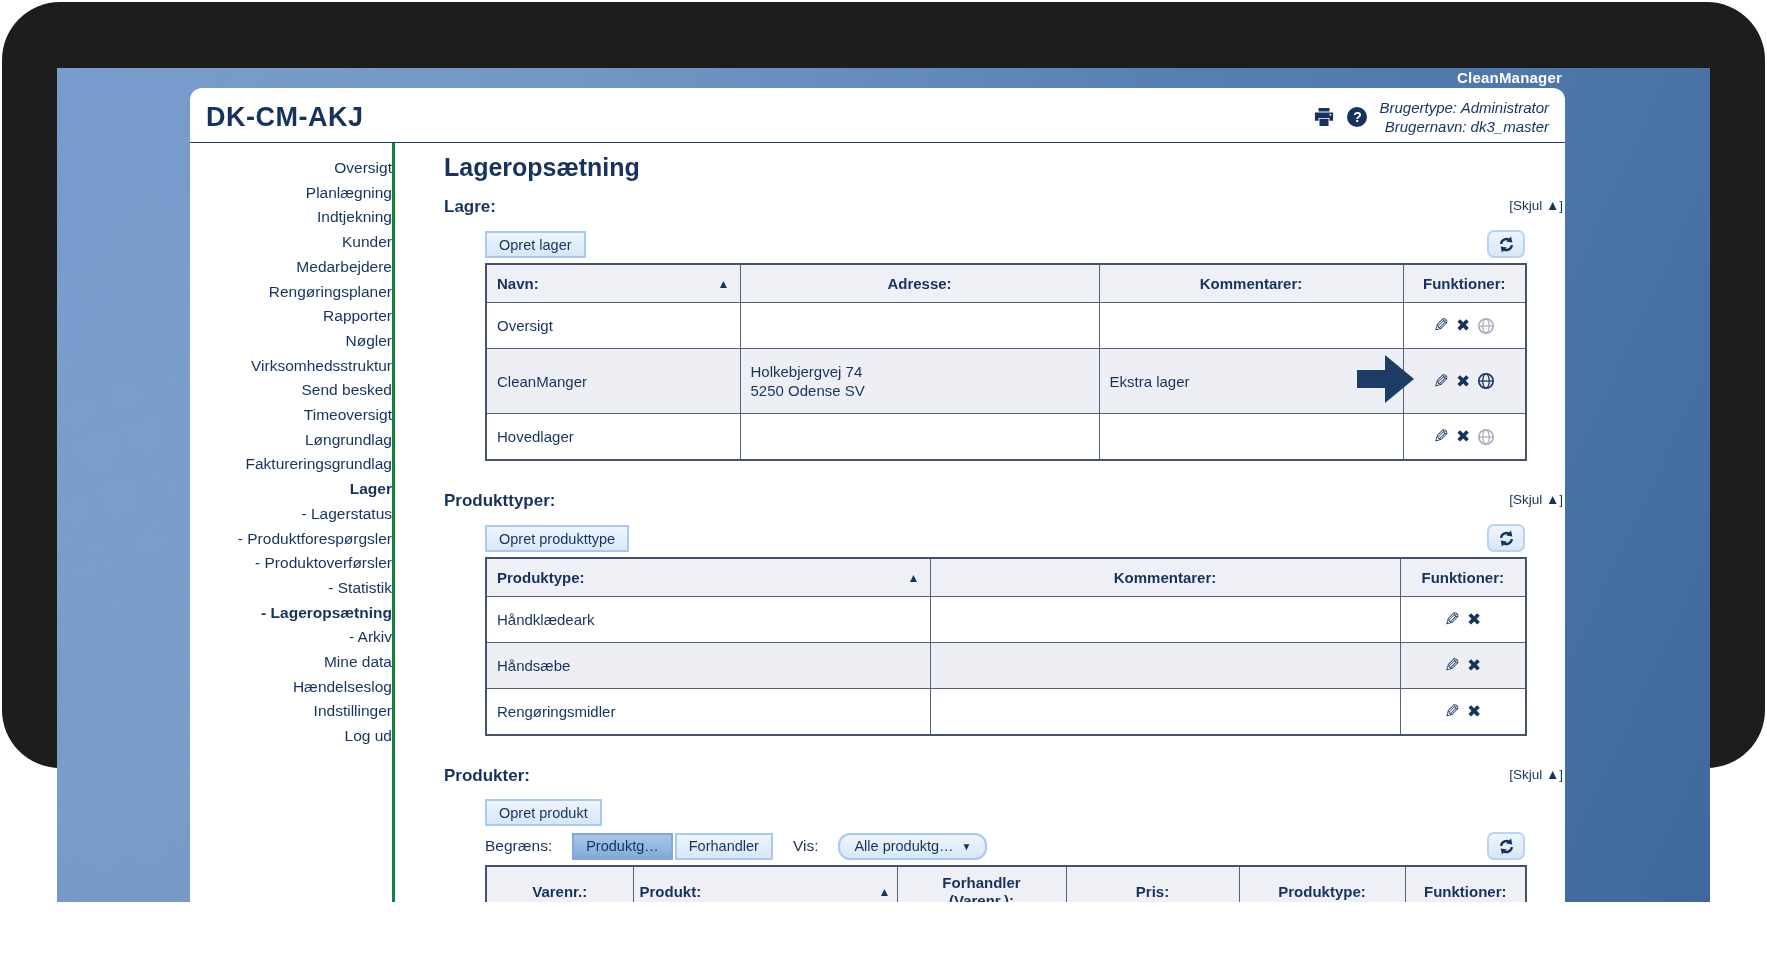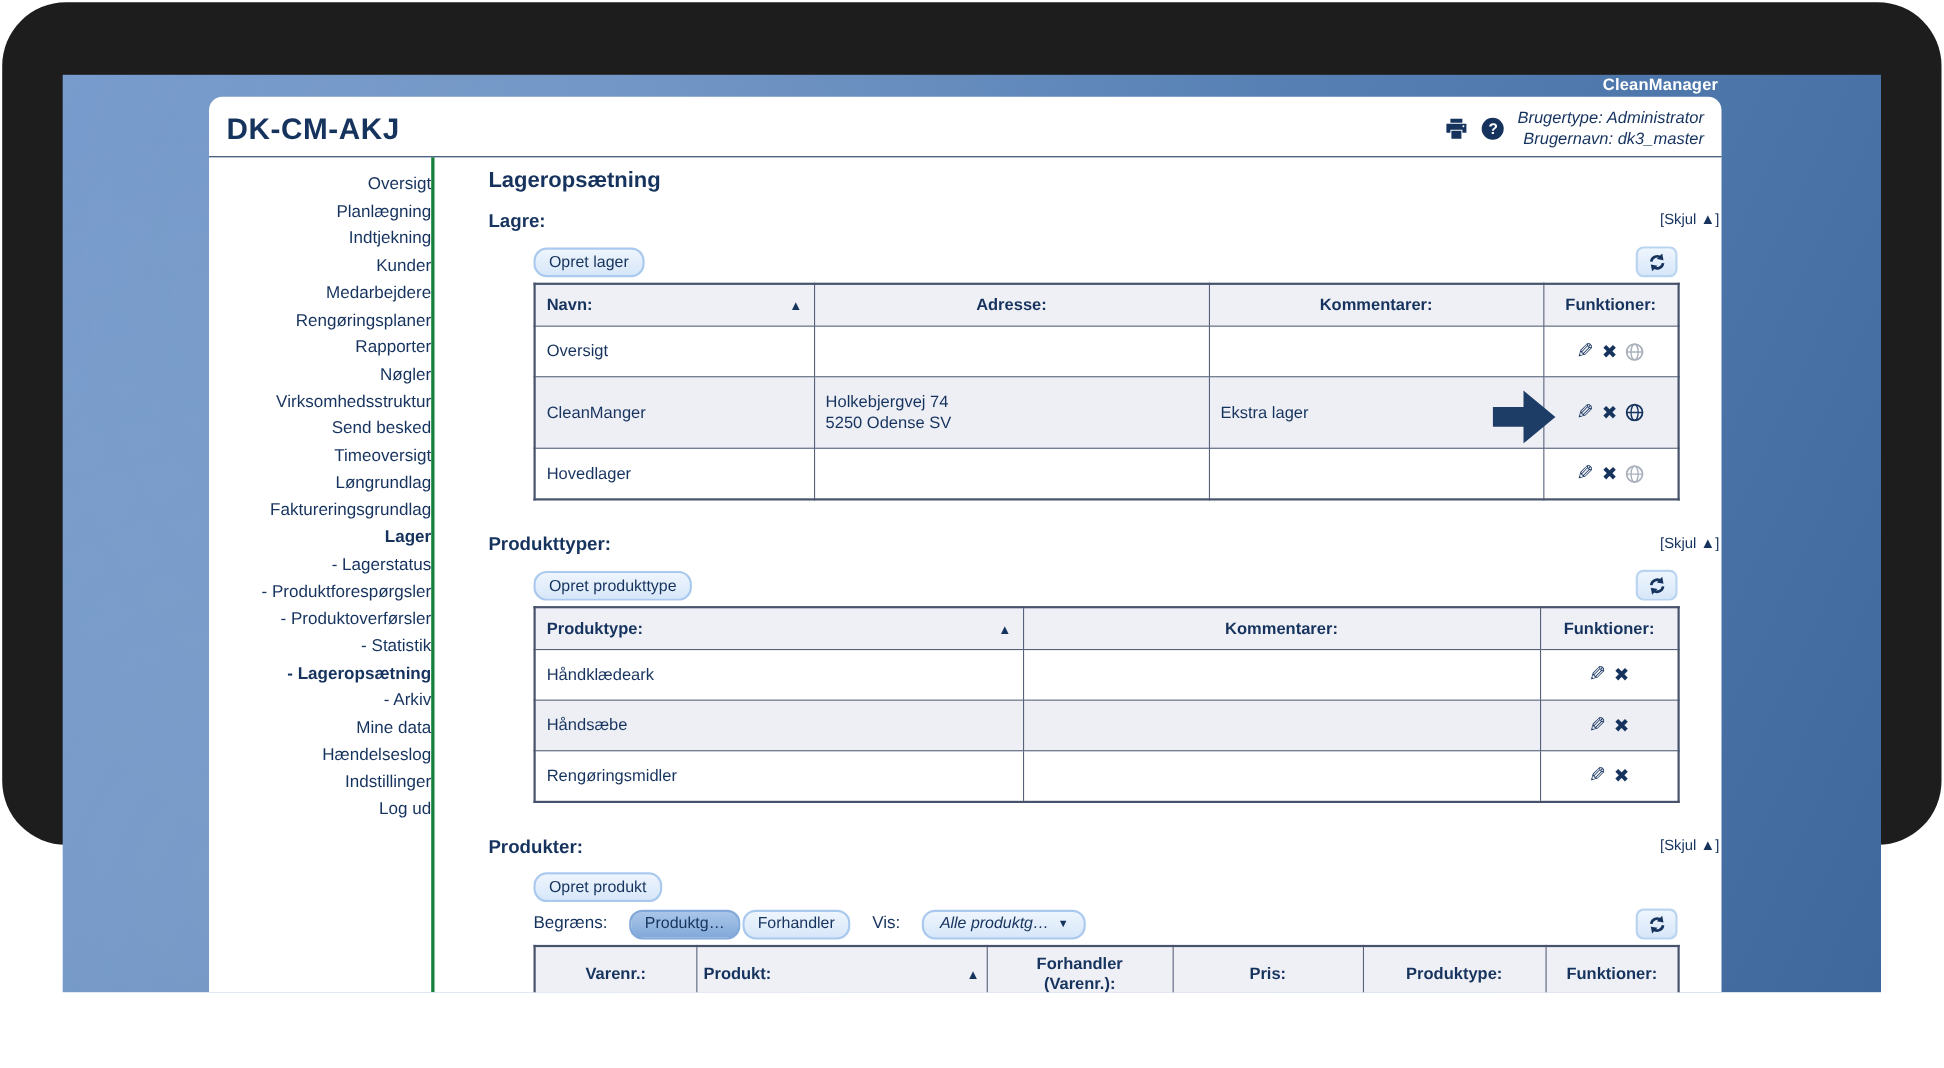--- a/index.html
+++ b/index.html
@@ -30,7 +30,7 @@
   .nav-item.bold { font-weight:bold; }
 
   .main { flex:1; padding:8px 0 0 49px; position:relative; color:#16335e; }
-  .page-title { font-size:20px; font-weight:bold; margin:2px 0 15px 0; }
+  .page-title { font-size:25px; font-weight:bold; margin:2px 0 15px 0; }
   .section { position:relative; width:1119px; }
   .section-head { font-size:17px; font-weight:bold; position:relative; }
   .hide-link { position:absolute; right:0; top:1px; font-size:13.5px; font-weight:normal; cursor:pointer; white-space:nowrap; }

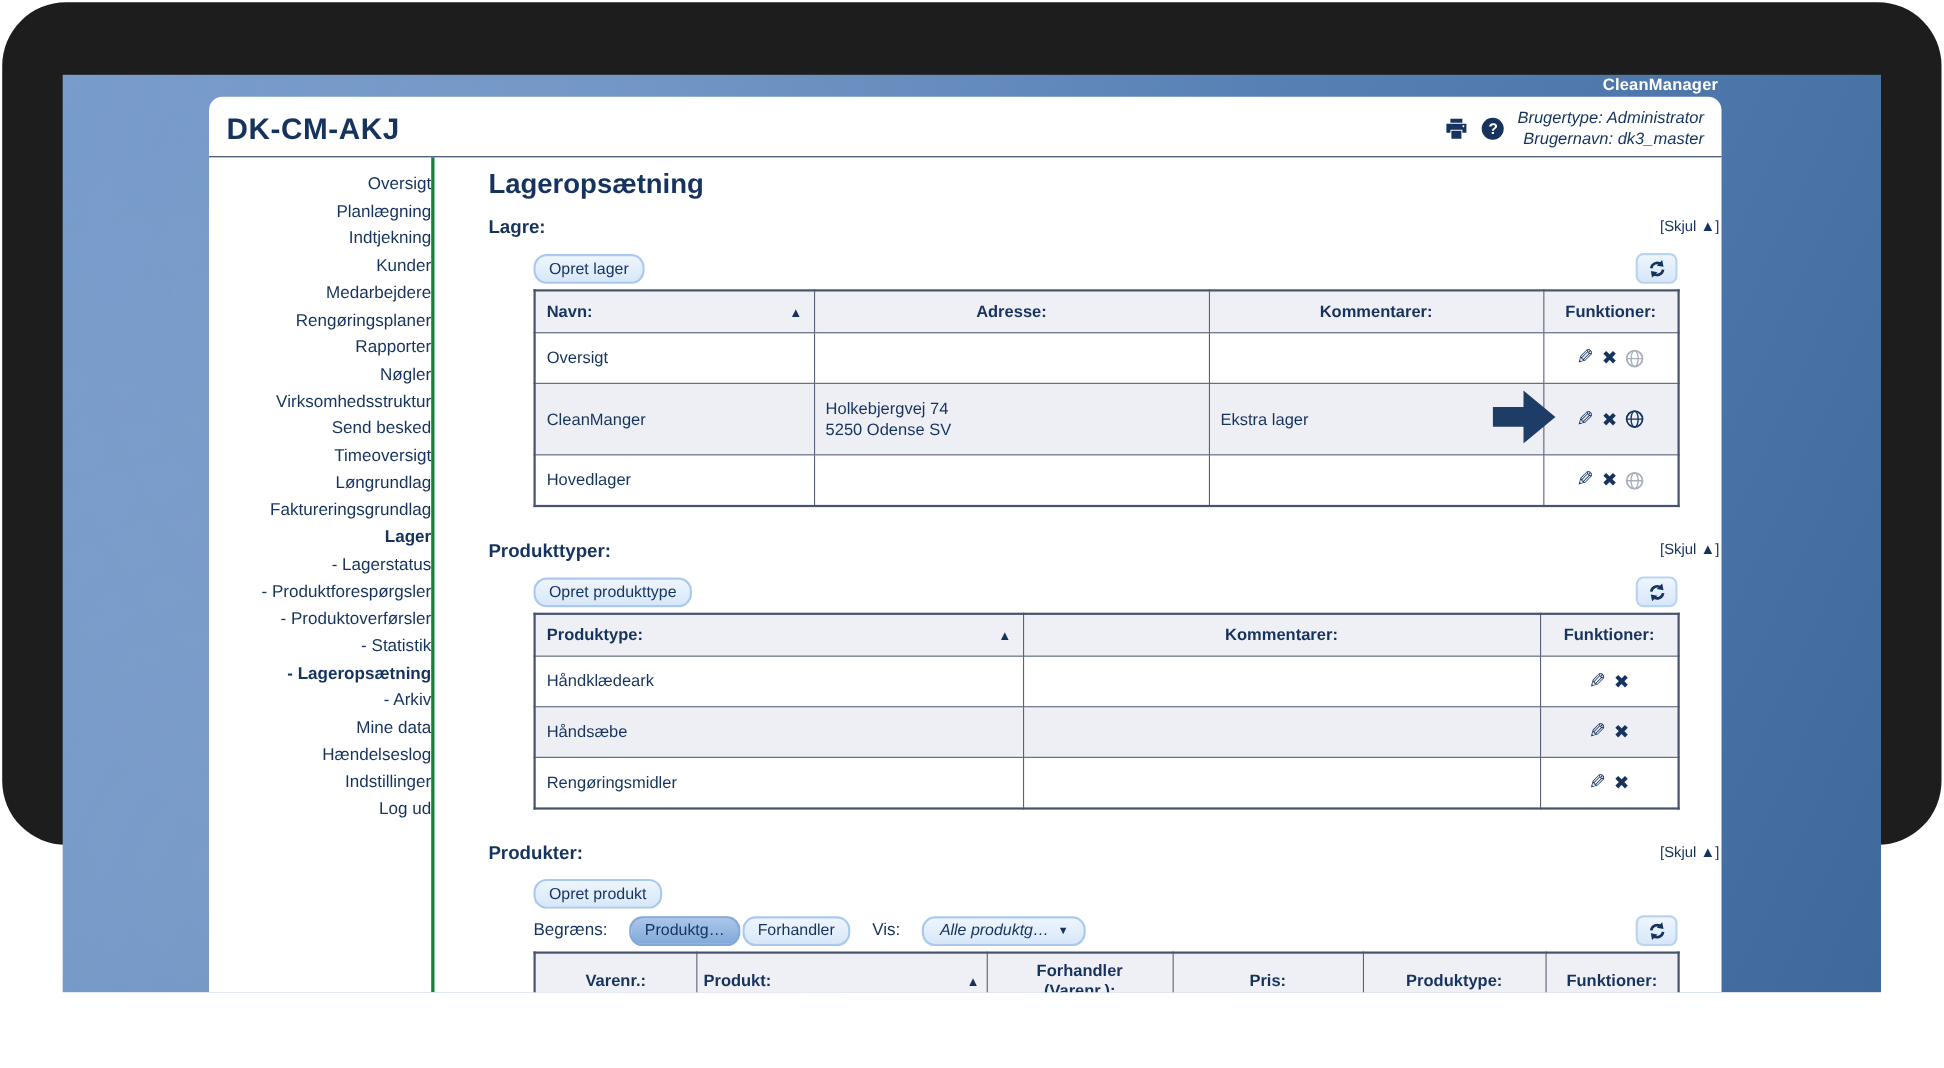--- a/index.html
+++ b/index.html
@@ -38,7 +38,7 @@
   .toolbar { width:1040px; margin:13px 0 5px 41px; display:flex; justify-content:space-between; align-items:flex-end; }
   .btn {
     display:inline-flex; align-items:center; gap:8px;
-    background:linear-gradient(#eef5fd,#d7e7f9); border:2px solid #a9c9ee; border-radius:12px;
+    background:linear-gradient(#eef5fd,#d7e7f9); border:2px solid #a9c9ee; border-radius:0;
     color:#16335e; font-size:14.5px; padding:3px 12px; height:27px; cursor:pointer; white-space:nowrap;
   }
   .btn.selected { background:linear-gradient(#aac6e9,#82a9d9); border-color:#82a9d9; }

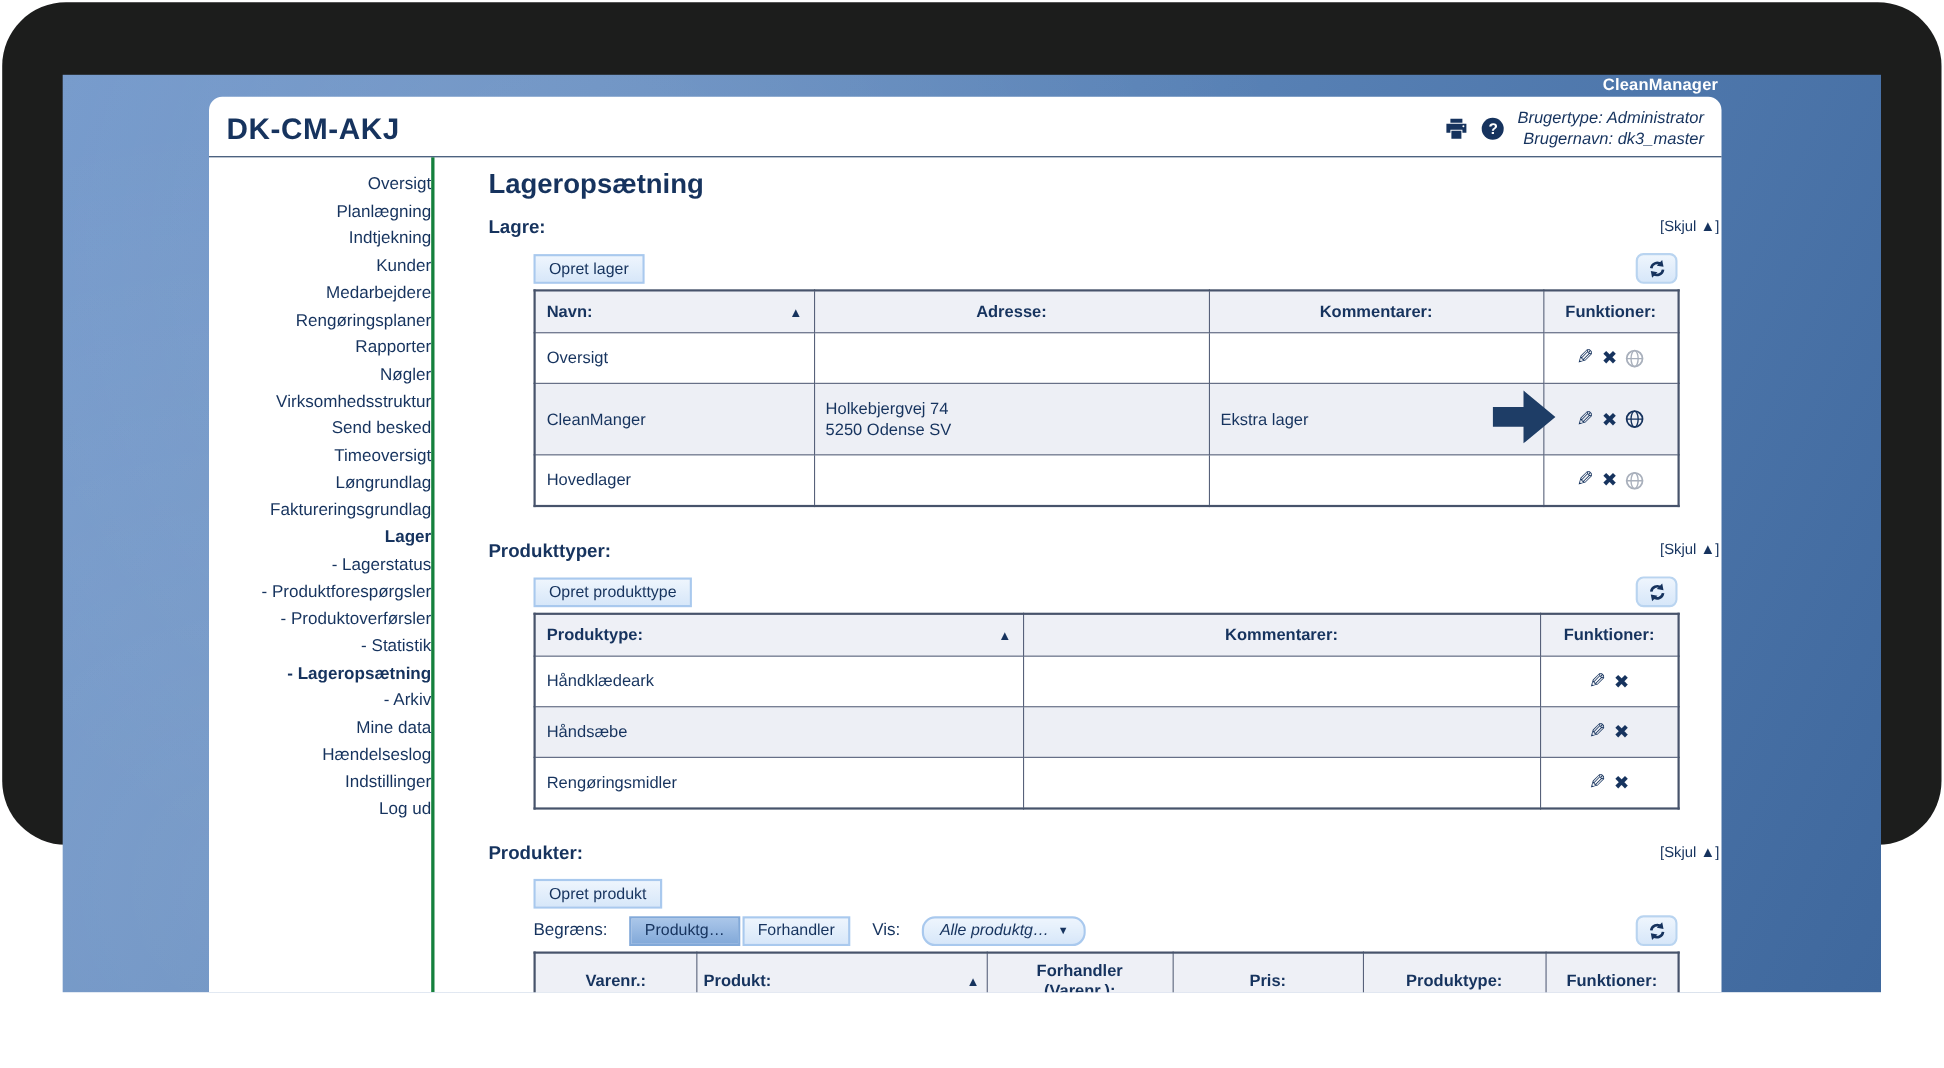--- a/index.html
+++ b/index.html
@@ -42,7 +42,7 @@
     color:#16335e; font-size:14.5px; padding:3px 12px; height:27px; cursor:pointer; white-space:nowrap;
   }
   .btn.selected { background:linear-gradient(#aac6e9,#82a9d9); border-color:#82a9d9; }
-  .btn.dropdown { border-radius:12px; padding:3px 14px;font-style:italic; }
+  .btn.dropdown { border-radius:12px; padding:3px 14px; }
   .btn .caret { font-size:10px; }
   .refresh-btn { width:38px; height:28px; display:inline-flex; align-items:center; justify-content:center; background:linear-gradient(#eef5fd,#d7e7f9); border:2px solid #b9d4f0; border-radius:7px; cursor:pointer; }
 

